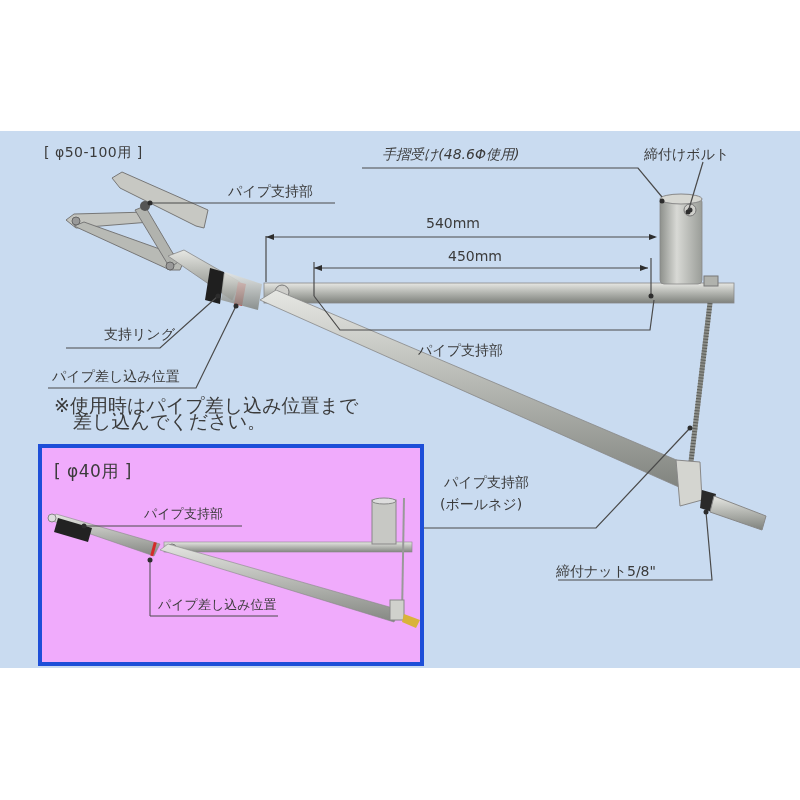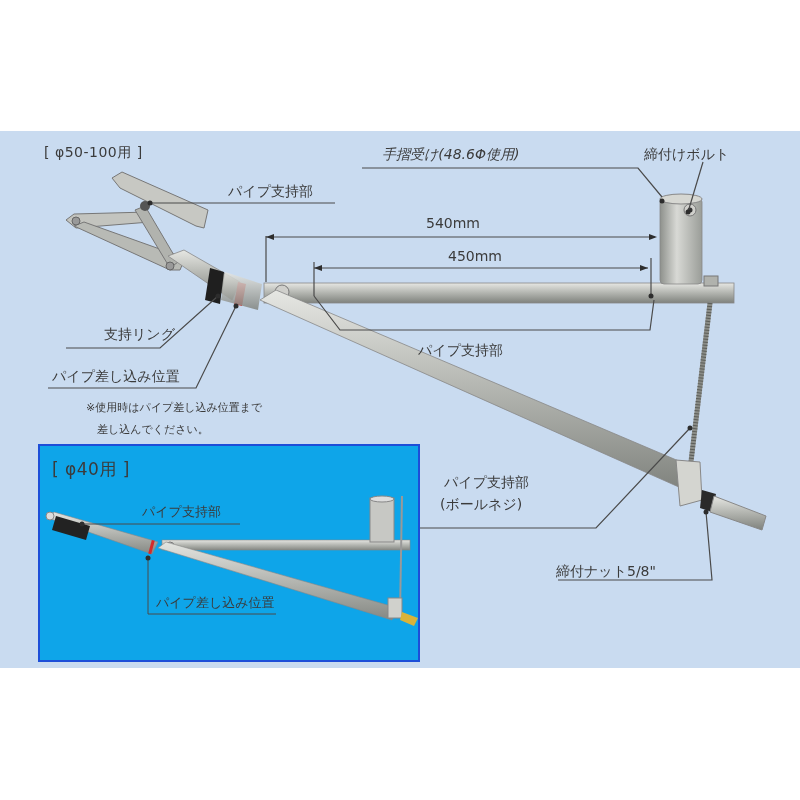--- a/index.html
+++ b/index.html
@@ -9,7 +9,7 @@
     .txt { position: absolute; white-space: nowrap; color: #3b3b3b; }
     .title { font-size: 14px; letter-spacing: 0.5px; }
     .lbl { font-size: 14px; }
-    .note { font-size: 11px; line-height: 22px; white-space: pre; margin-left: 32px; }
+    .note { font-size: 19px; line-height: 16px; white-space: pre; }
     .inset { position: absolute; left: 38px; top: 444px; width: 378px; height: 214px;
              background: #0ea5e9; border: 2px solid #1d4ed8; }
     svg.draw { position: absolute; left: 0; top: 0; }

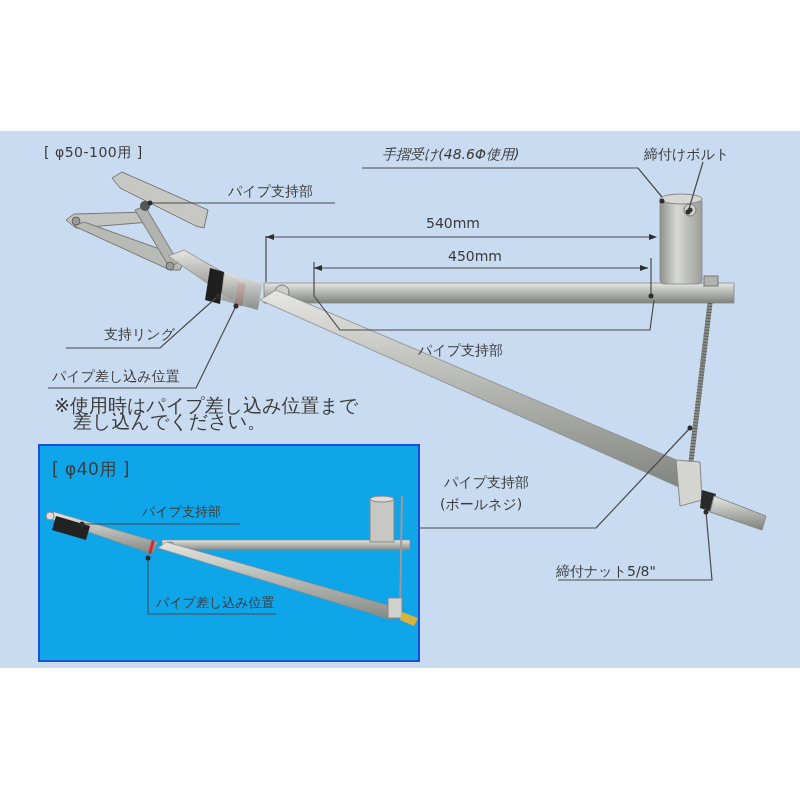--- a/index.html
+++ b/index.html
@@ -11,7 +11,7 @@
     .lbl { font-size: 14px; }
     .note { font-size: 19px; line-height: 16px; white-space: pre; }
     .inset { position: absolute; left: 38px; top: 444px; width: 378px; height: 214px;
-             background: #0ea5e9; border: 2px solid #1d4ed8; }
+             background: #f0abfc; border: 4px solid #1d4ed8; }
     svg.draw { position: absolute; left: 0; top: 0; }
   </style>
 </head>

